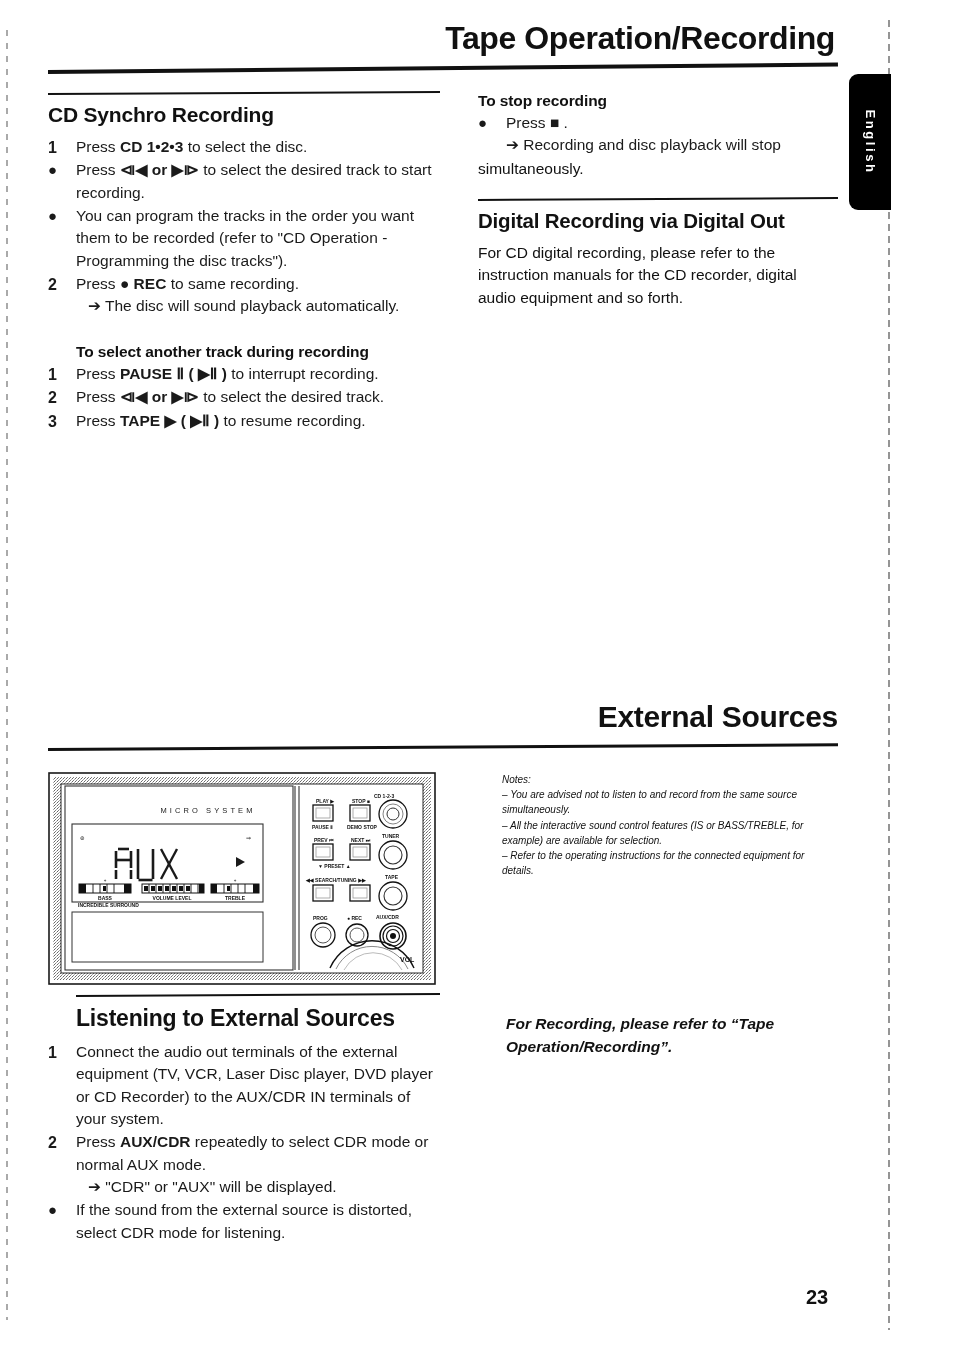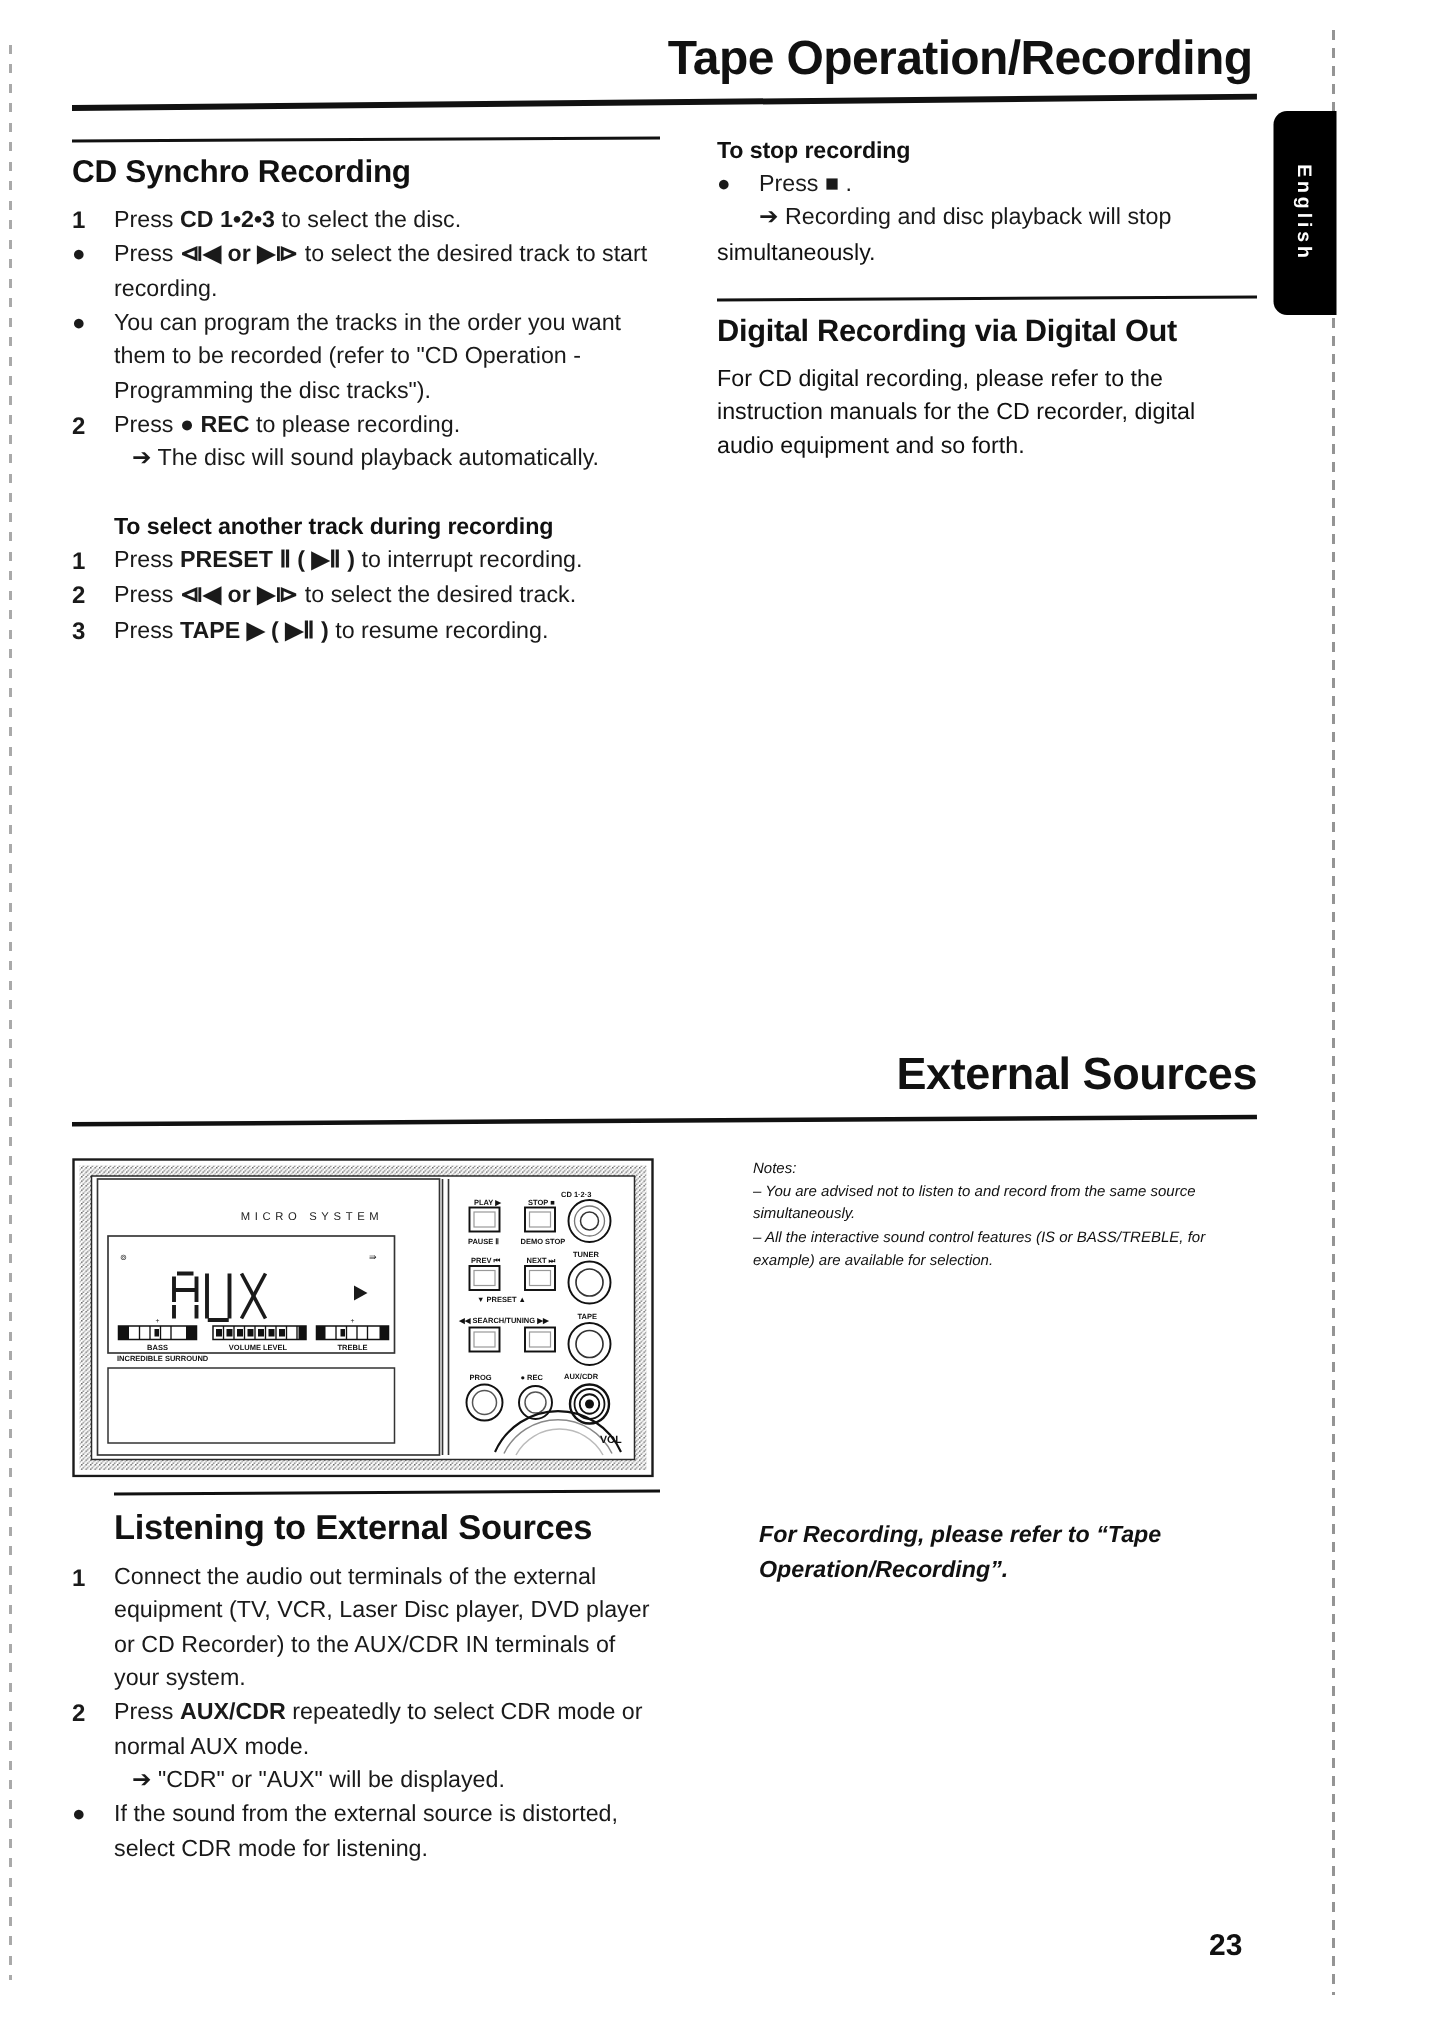--- a/index.html
+++ b/index.html
@@ -223,7 +223,7 @@
     </li>
     <li class="step">
       <span class="marker">2</span>
-      <span>Press </span><b class="kw">● REC</b><span> to please recording.</span>
+      <span>Press </span><b class="kw">● REC</b><span> to same recording.</span>
       <div class="arrow-line">➔ The disc will sound playback automatically.</div>
     </li>
   </ol>

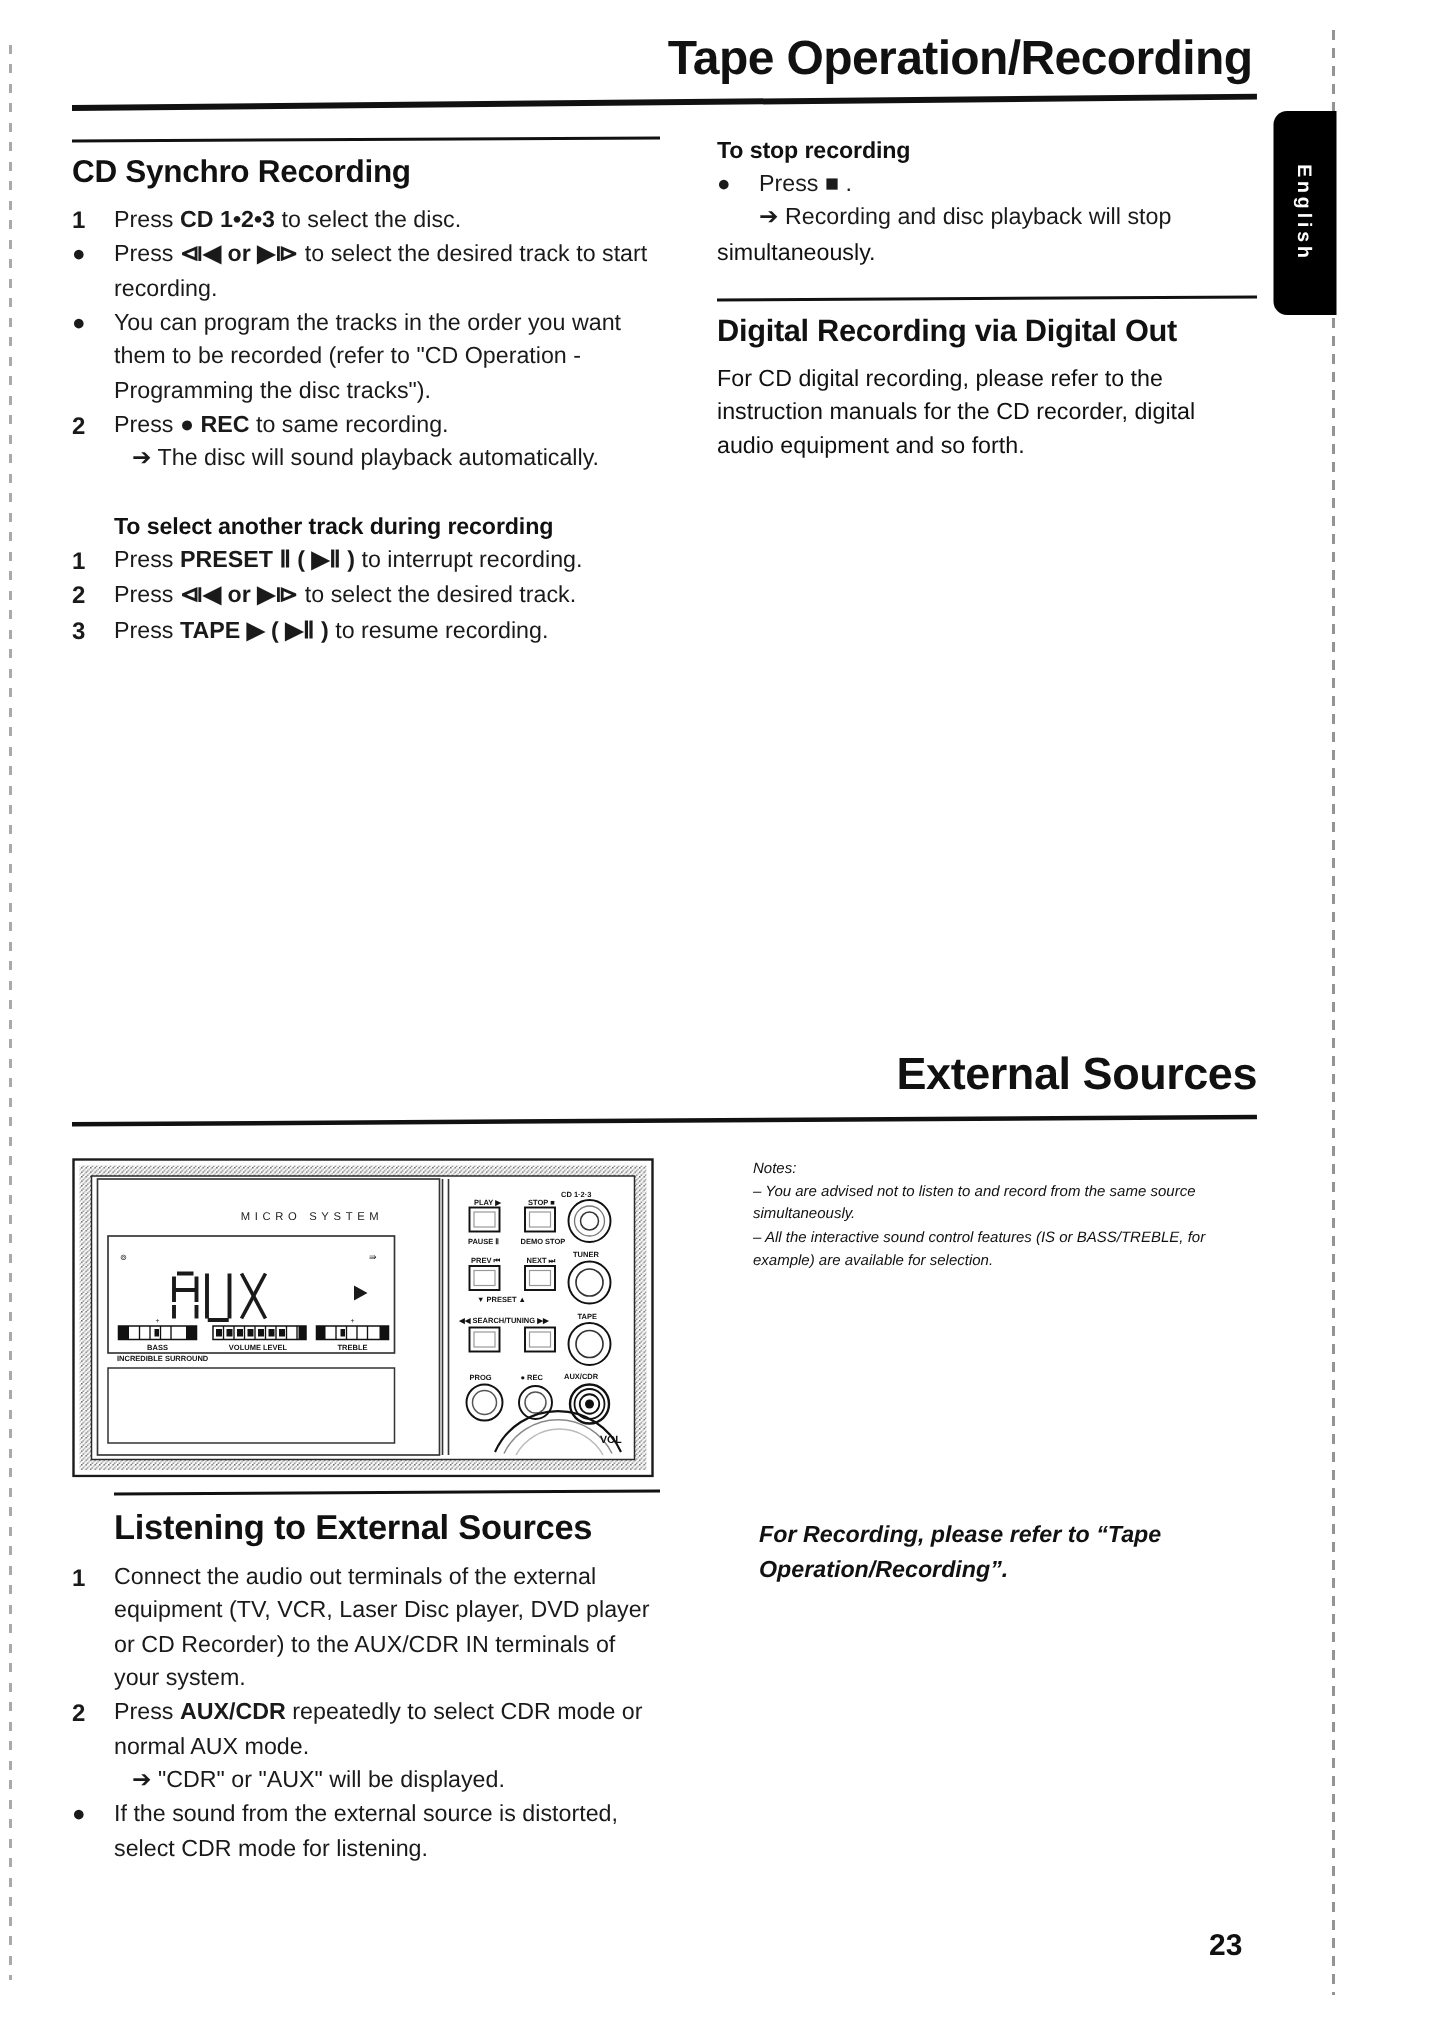--- a/index.html
+++ b/index.html
@@ -234,7 +234,7 @@
   <ol class="steps">
     <li class="step">
       <span class="marker">1</span>
-      <span>Press </span><b class="kw">PRESET Ⅱ ( ▶Ⅱ )</b><span> to interrupt recording.</span>
+      <span>Press </span><b class="kw">PAUSE Ⅱ ( ▶Ⅱ )</b><span> to interrupt recording.</span>
     </li>
     <li class="step">
       <span class="marker">2</span>

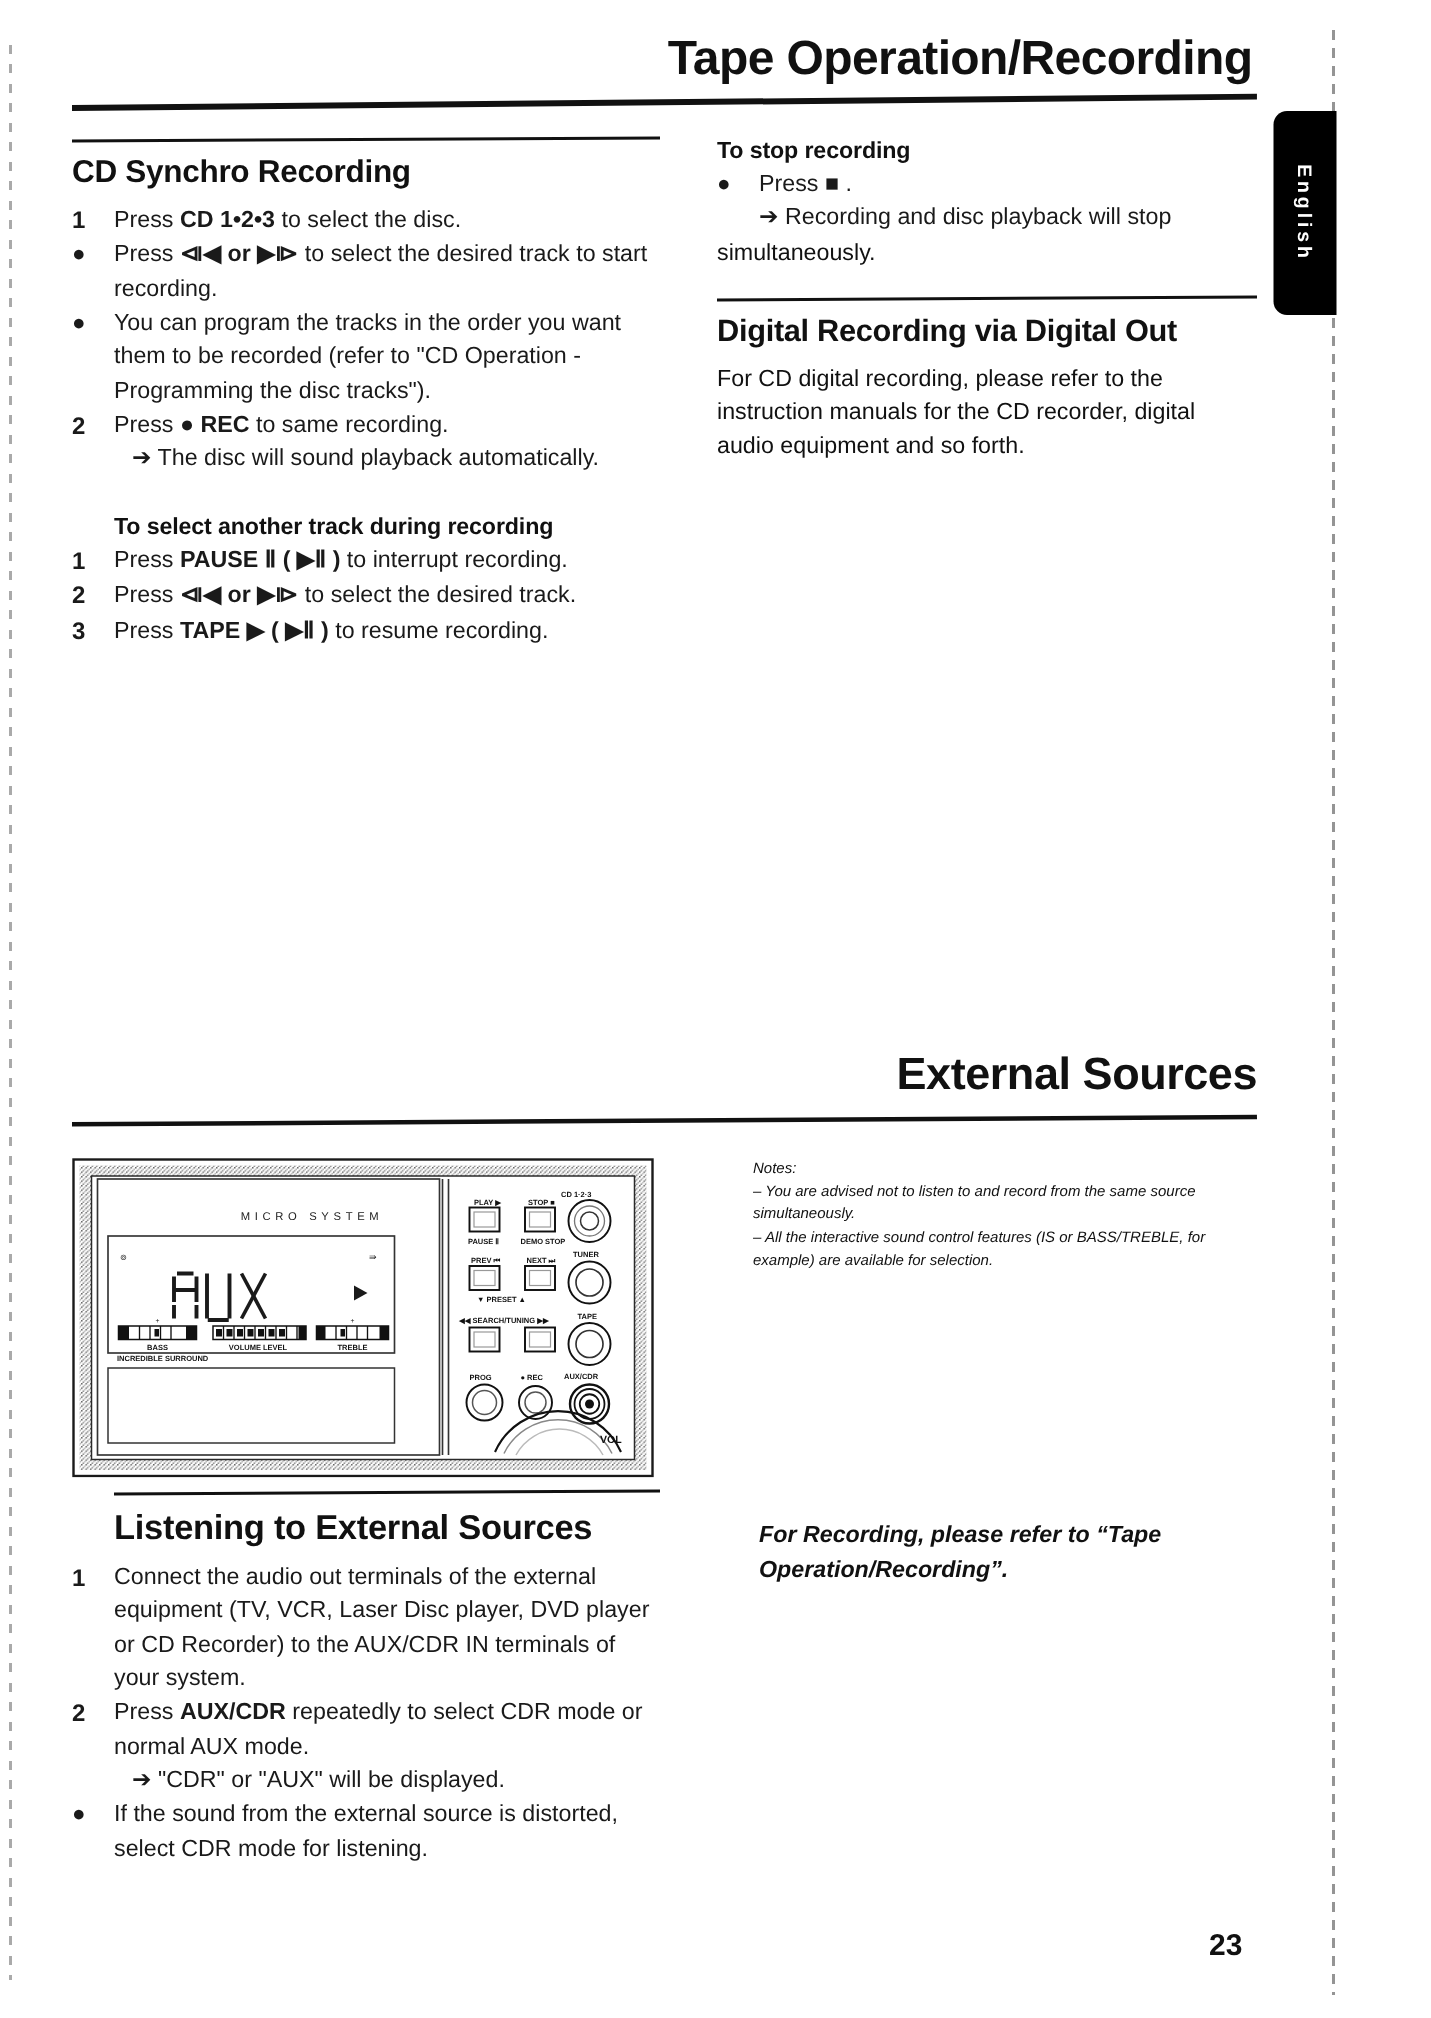--- a/index.html
+++ b/index.html
@@ -273,6 +273,7 @@
     <p class="nline">Notes:</p>
     <p class="nline">–  You are advised not to listen to and record from the same source simultaneously.</p>
     <p class="nline">–  All the interactive sound control features (IS or BASS/TREBLE, for example) are available for selection.</p>
+    <p class="nline">–  Refer to the operating instructions for the connected equipment for details.</p>
   </div>
 </div>
 

